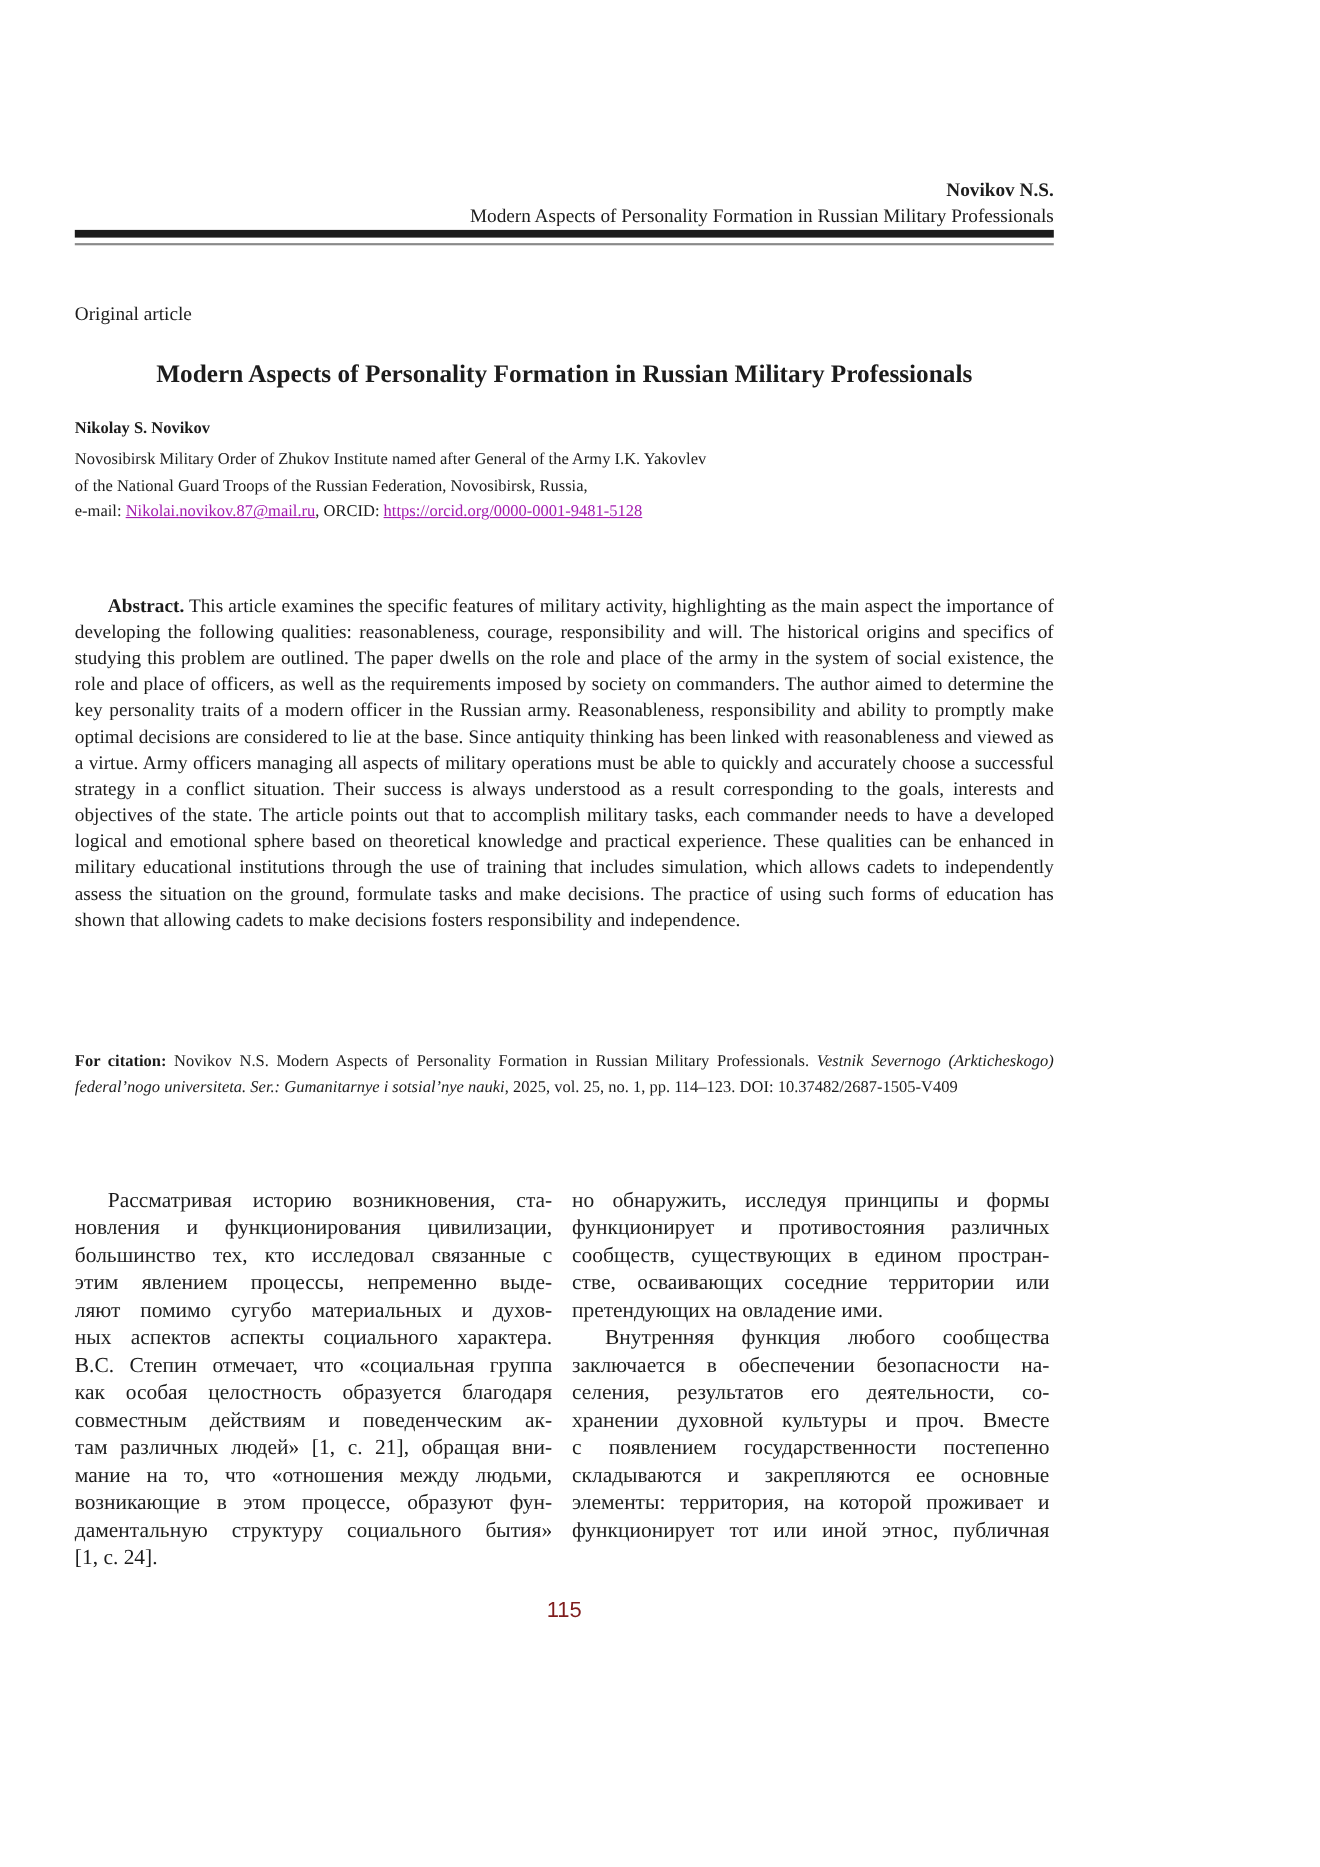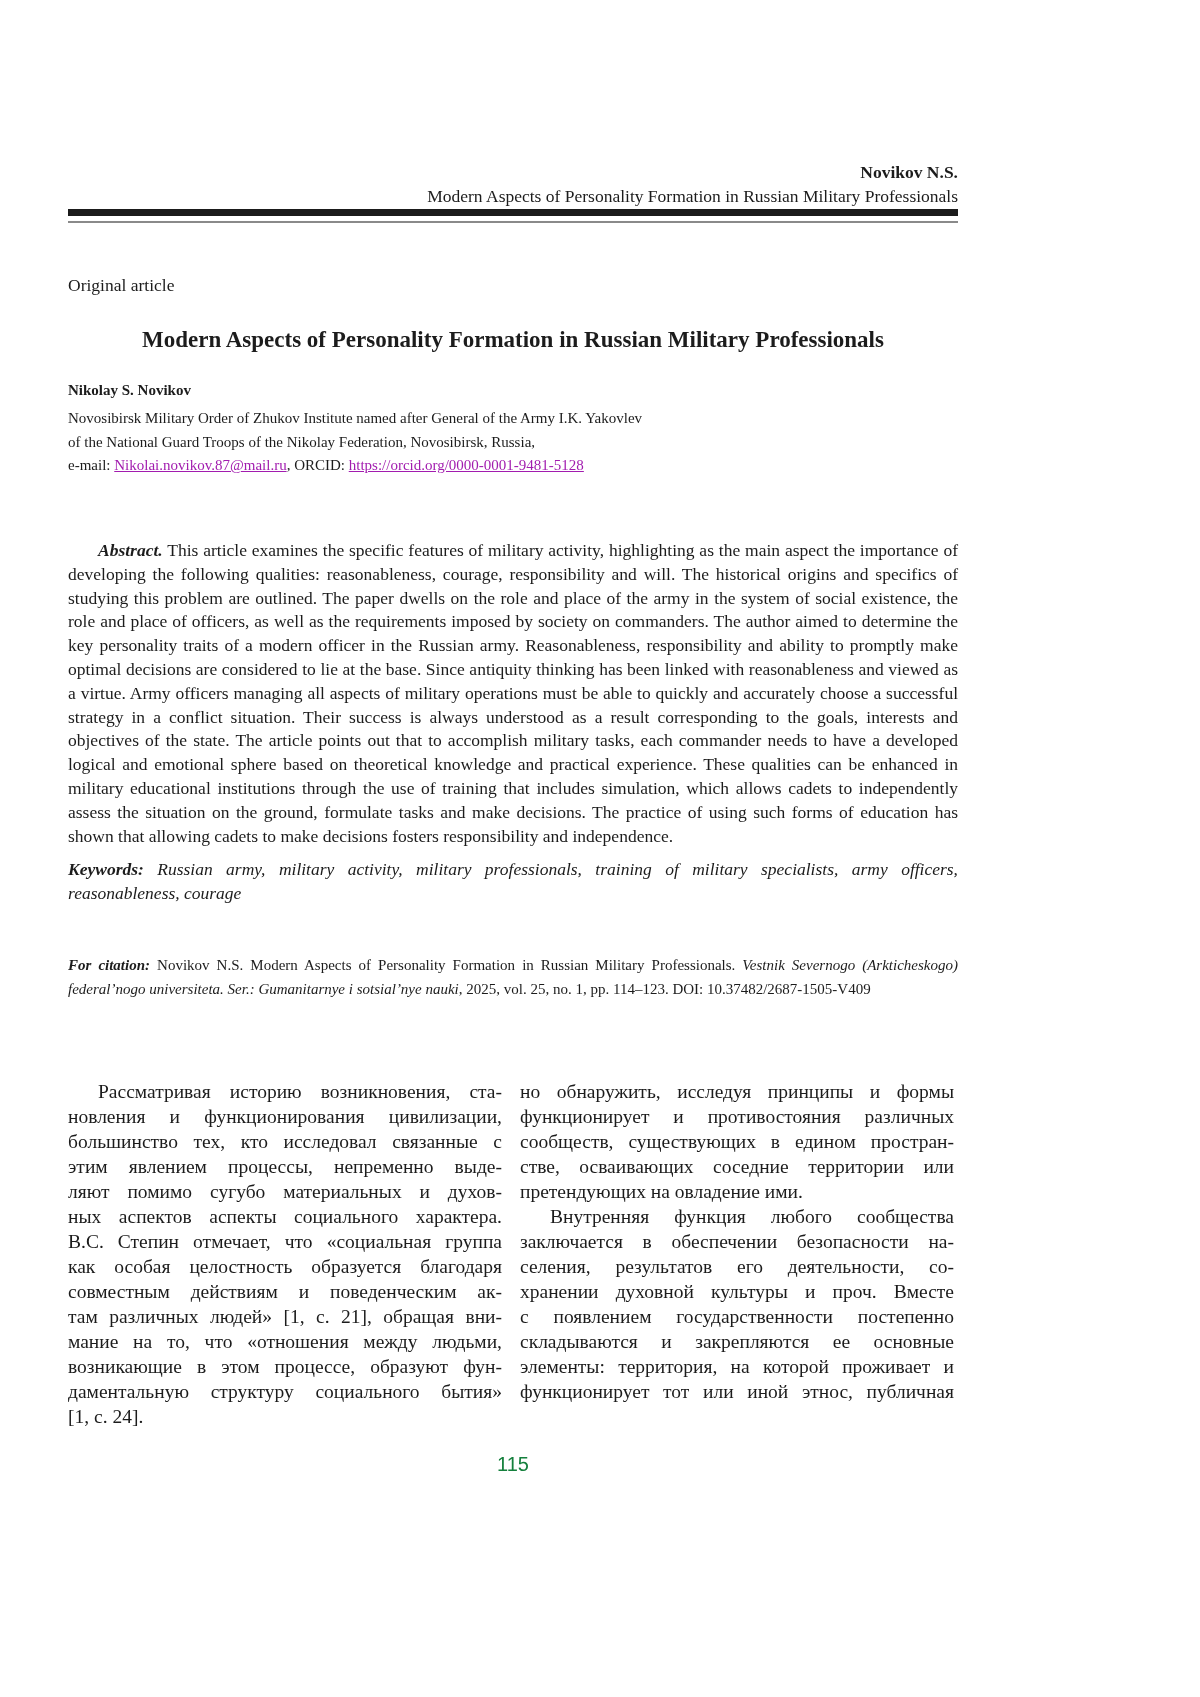--- a/index.html
+++ b/index.html
@@ -91,7 +91,7 @@
     <div class="author-name">Nikolay S. Novikov</div>
     <div class="plain-lines">
         <div class="ln">Novosibirsk Military Order of Zhukov Institute named after General of the Army I.K. Yakovlev</div>
-        <div class="ln">of the National Guard Troops of the Nikolay Federation, Novosibirsk, Russia,</div>
+        <div class="ln">of the National Guard Troops of the Russian Federation, Novosibirsk, Russia,</div>
       </div>
     <div class="contact-line">
       <span>e-mail: </span><a class="doc-link">Nikolai.novikov.87@mail.ru</a><span>, ORCID: </span><a class="doc-link">https://orcid.org/0000-0001-9481-5128</a>

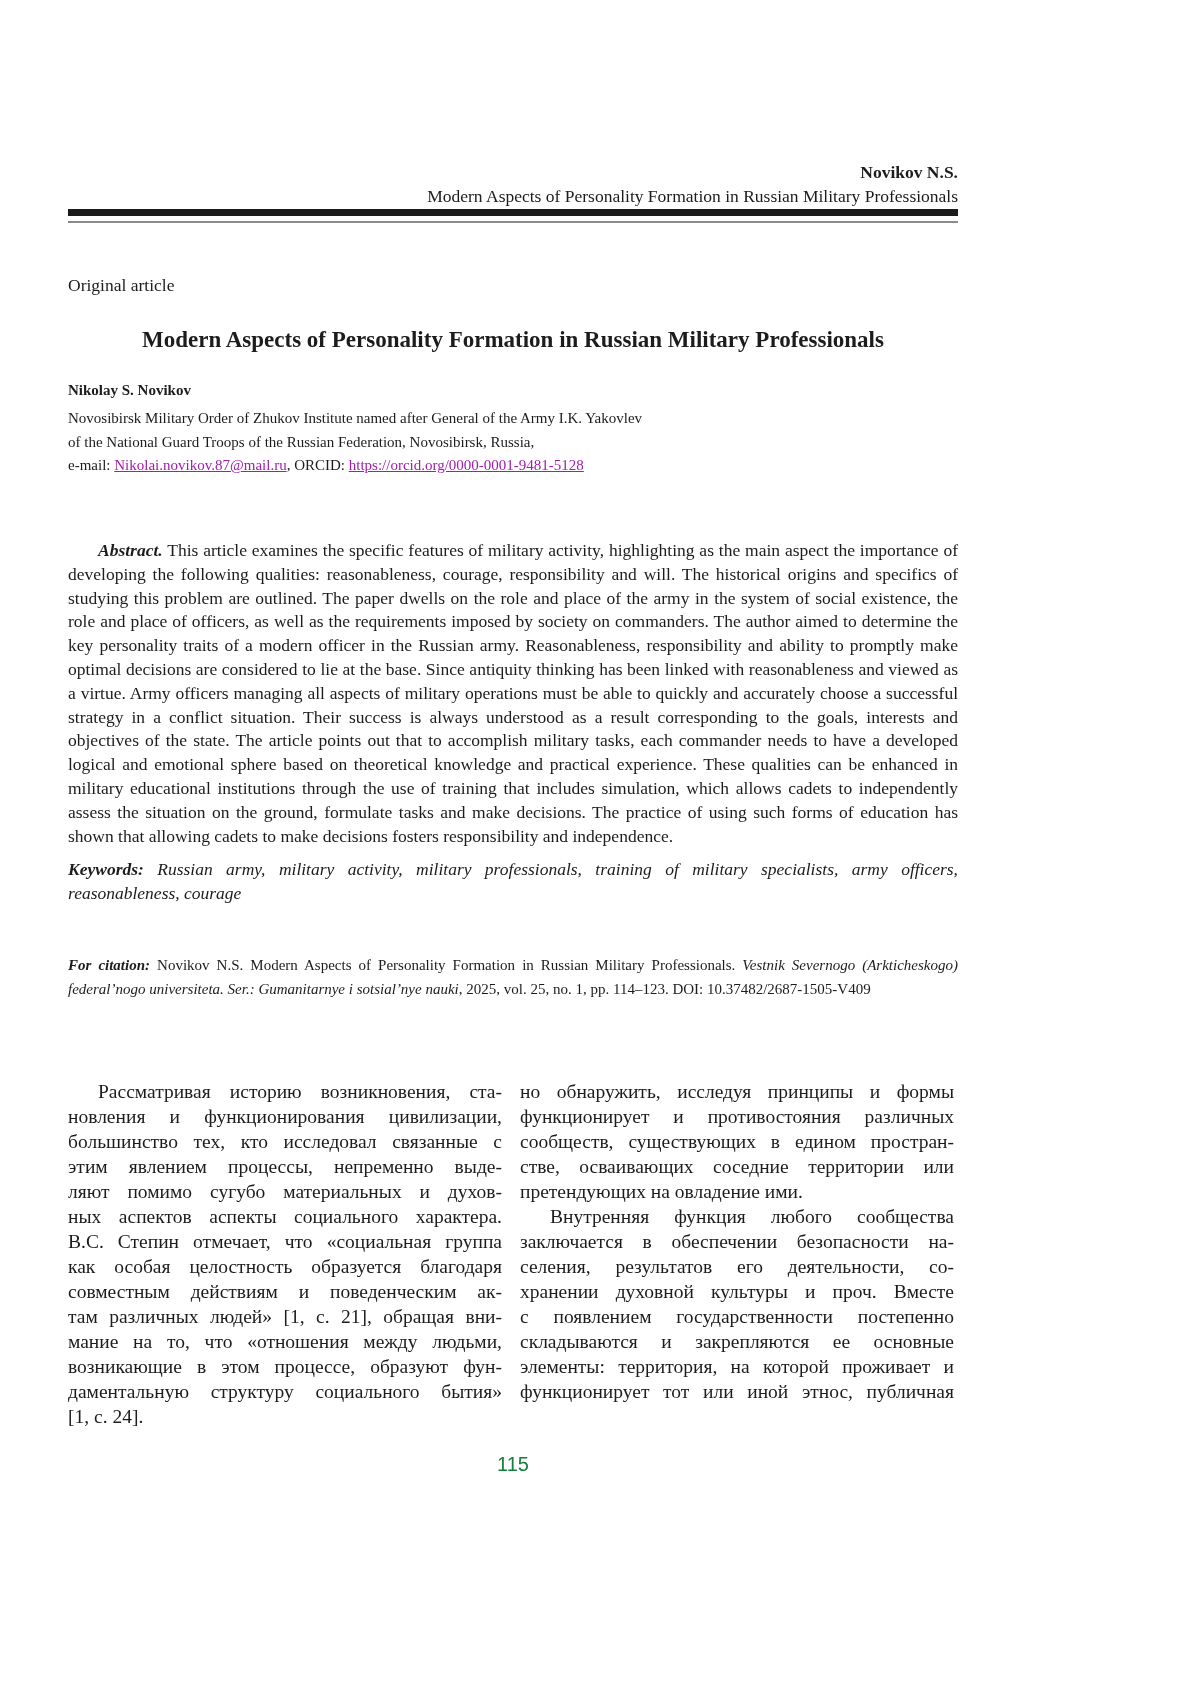--- a/index.html
+++ b/index.html
@@ -44,7 +44,7 @@
     font-size: 17.5px; line-height: 23.8px; text-align: justify;
   }
   .abstract-par { margin: 0; text-indent: 30px; }
-  .bi { font-weight: bold; font-style: italic; }
+  .bi { font-weight: bold; }
   .keywords-par { margin: 10px 0 0 0; font-style: italic; text-indent: 0; }
 
   .citation-block {

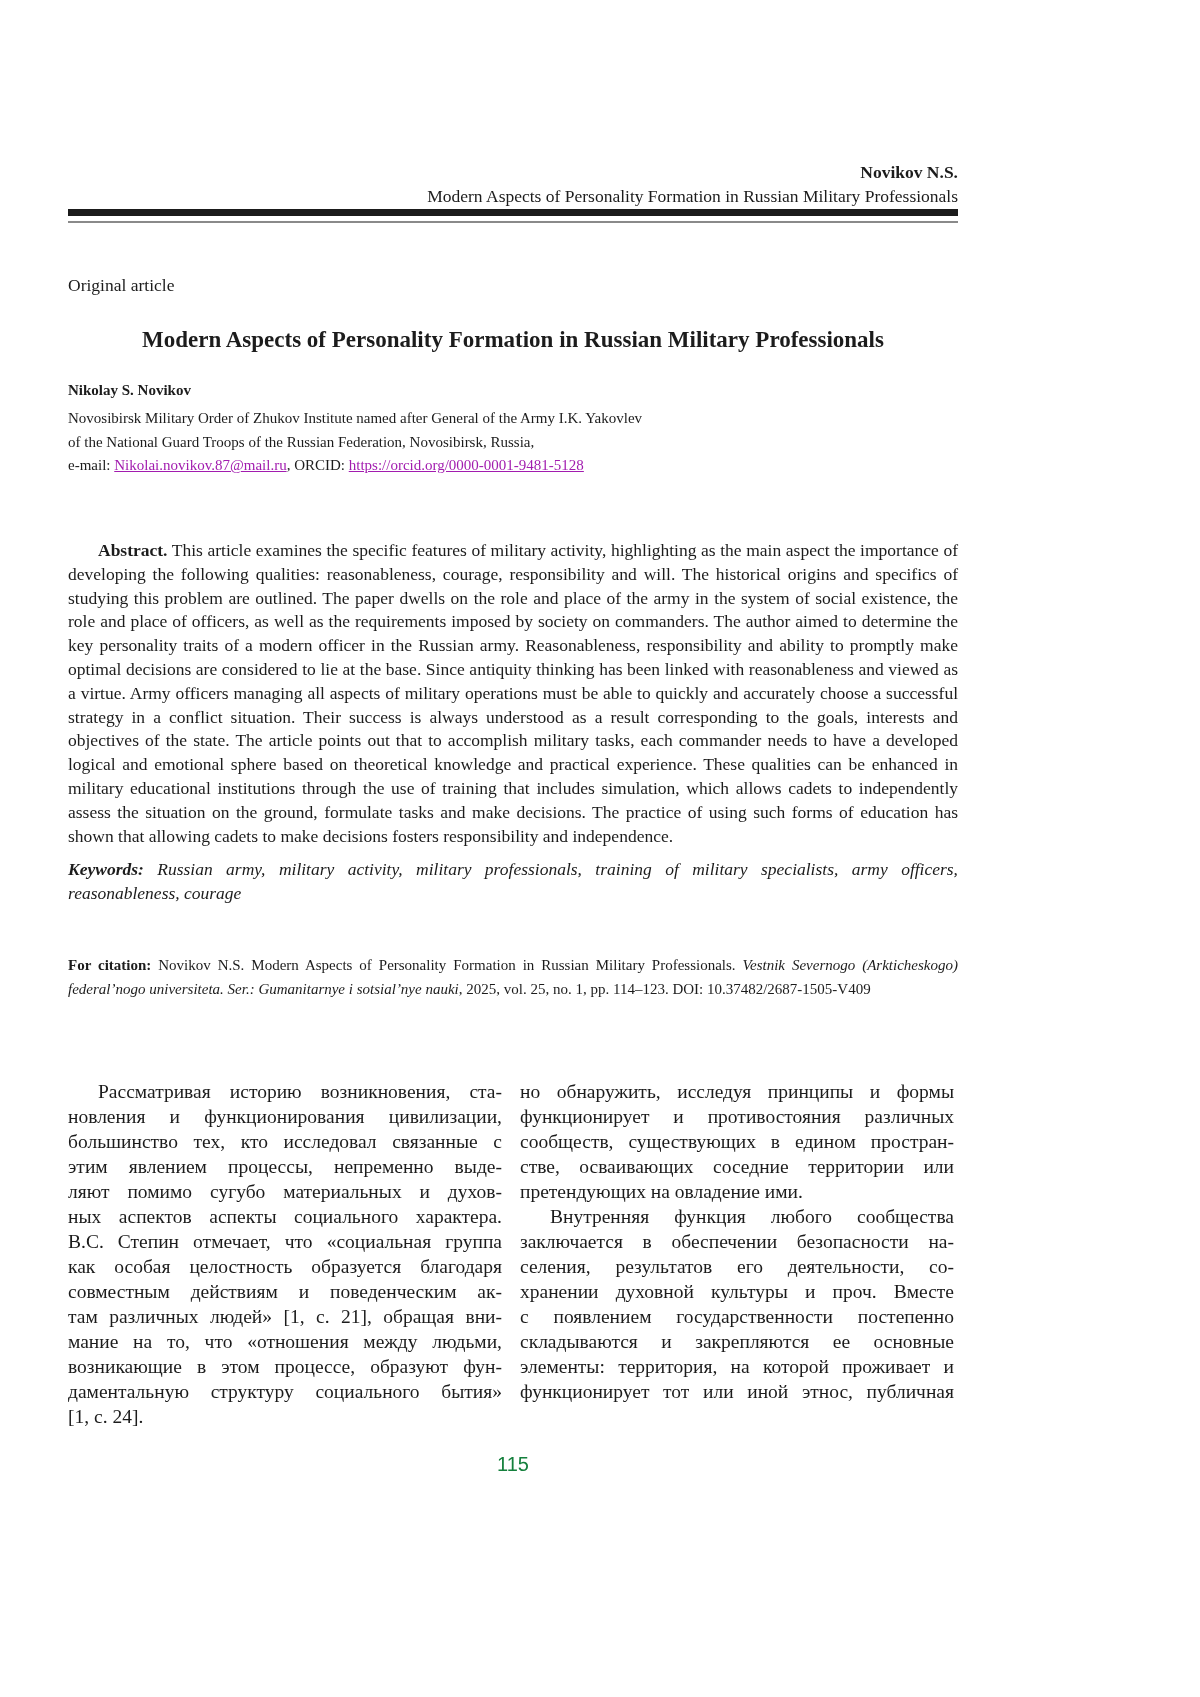--- a/index.html
+++ b/index.html
@@ -100,7 +100,6 @@
 
   <div class="abs abstract-block">
     <p class="abstract-par"><span class="bi">Abstract.</span><span> This article examines the specific features of military activity, highlighting as the main aspect the importance of developing the following qualities: reasonableness, courage, responsibility and will. The historical origins and specifics of studying this problem are outlined. The paper dwells on the role and place of the army in the system of social existence, the role and place of officers, as well as the requirements imposed by society on commanders. The author aimed to determine the key personality traits of a modern officer in the Russian army. Reasonableness, responsibility and ability to promptly make optimal decisions are considered to lie at the base. Since antiquity thinking has been linked with reasonableness and viewed as a virtue. Army officers managing all aspects of military operations must be able to quickly and accurately choose a successful strategy in a conflict situation. Their success is always understood as a result corresponding to the goals, interests and objectives of the state. The article points out that to accomplish military tasks, each commander needs to have a developed logical and emotional sphere based on theoretical knowledge and practical experience. These qualities can be enhanced in military educational institutions through the use of training that includes simulation, which allows cadets to independently assess the situation on the ground, formulate tasks and make decisions. The practice of using such forms of education has shown that allowing cadets to make decisions fosters responsibility and independence.</span></p>
-    <p class="keywords-par"><span class="bi">Keywords:</span><span> Russian army, military activity, military professionals, training of military specialists, army officers, reasonableness, courage</span></p>
   </div>
 
   <p class="abs citation-block"><span class="bi">For citation:</span><span> Novikov N.S. Modern Aspects of Personality Formation in Russian Military Professionals. </span><span class="it">Vestnik Severnogo (Arkticheskogo) federal’nogo universiteta. Ser.: Gumanitarnye i sotsial’nye nauki</span><span>, 2025, vol. 25, no. 1, pp. 114–123. DOI: 10.37482/2687-1505-V409</span></p>

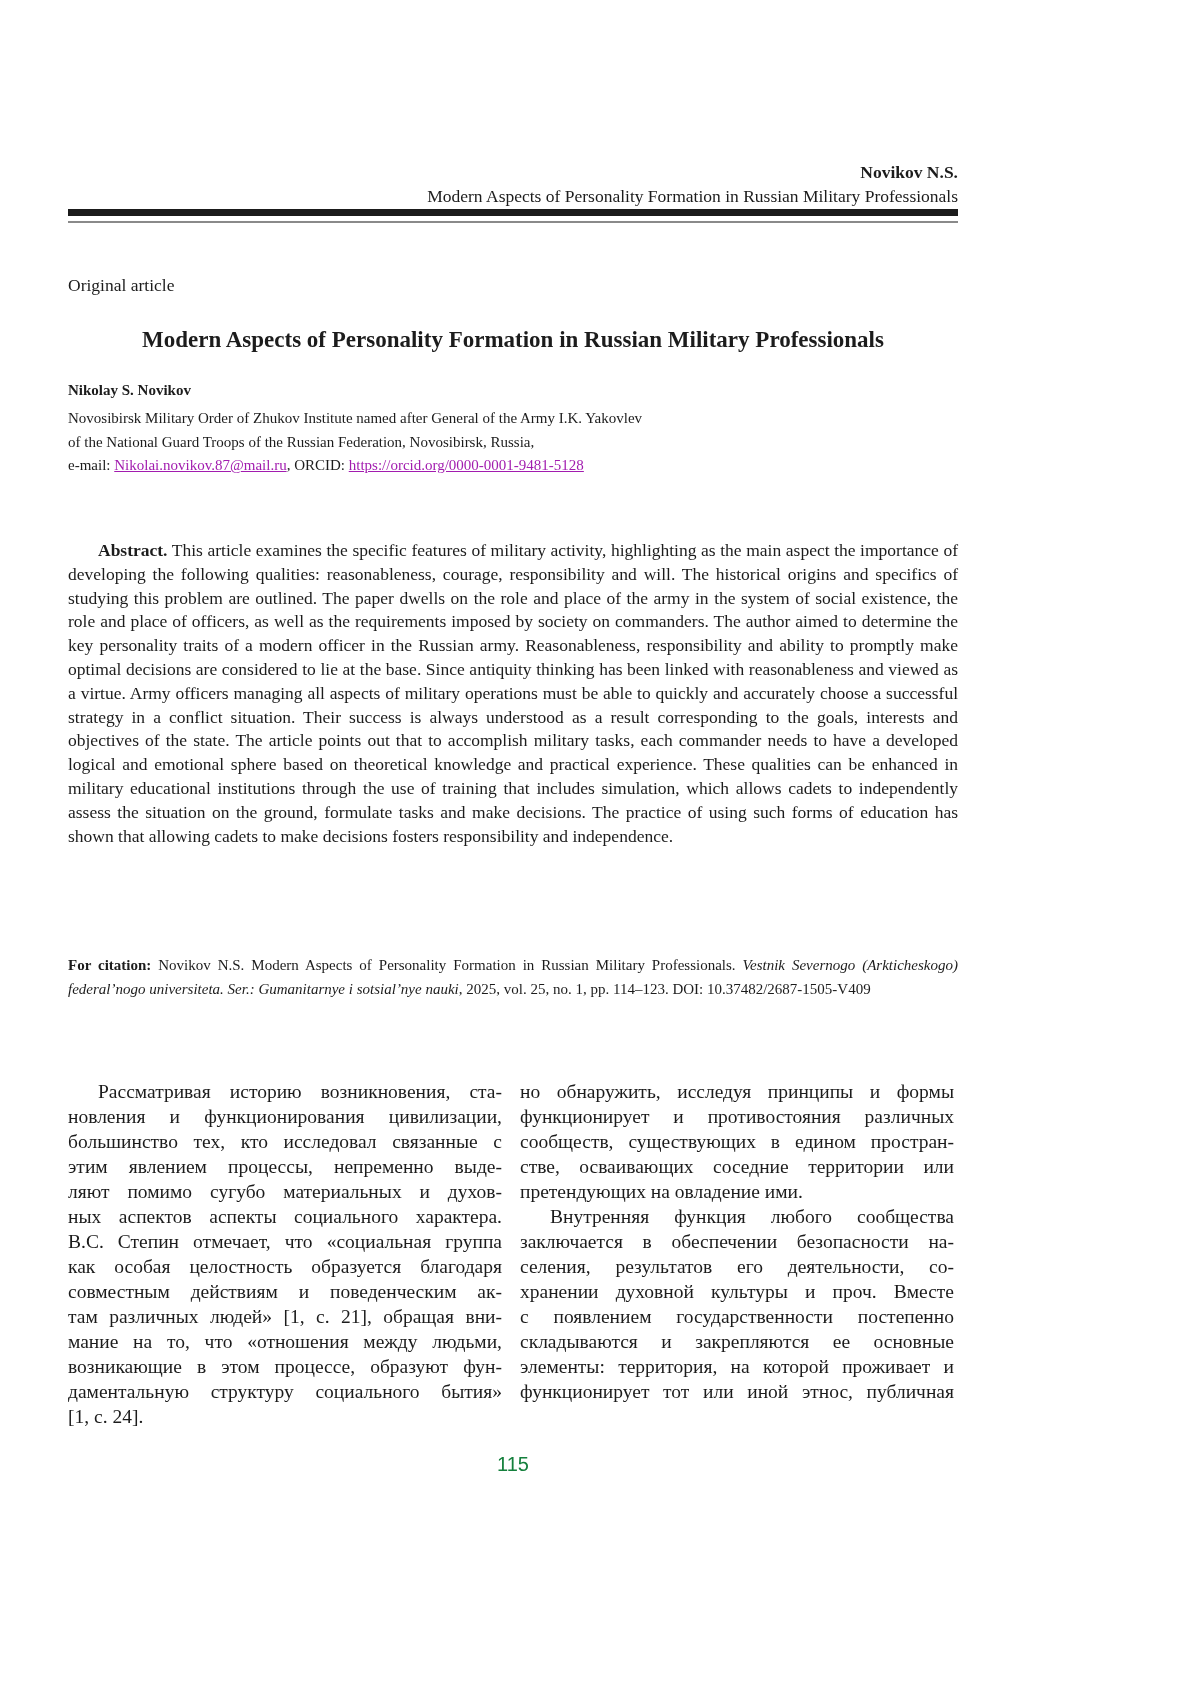--- a/index.html
+++ b/index.html
@@ -67,7 +67,7 @@
     top: 1453px; left: 68px; width: 890px;
     text-align: center;
     font-family: "Liberation Sans", sans-serif;
-    font-size: 20px; color: #15803d;
+    font-size: 20px; color: #7f1d1d;
   }
 </style>
 </head>

